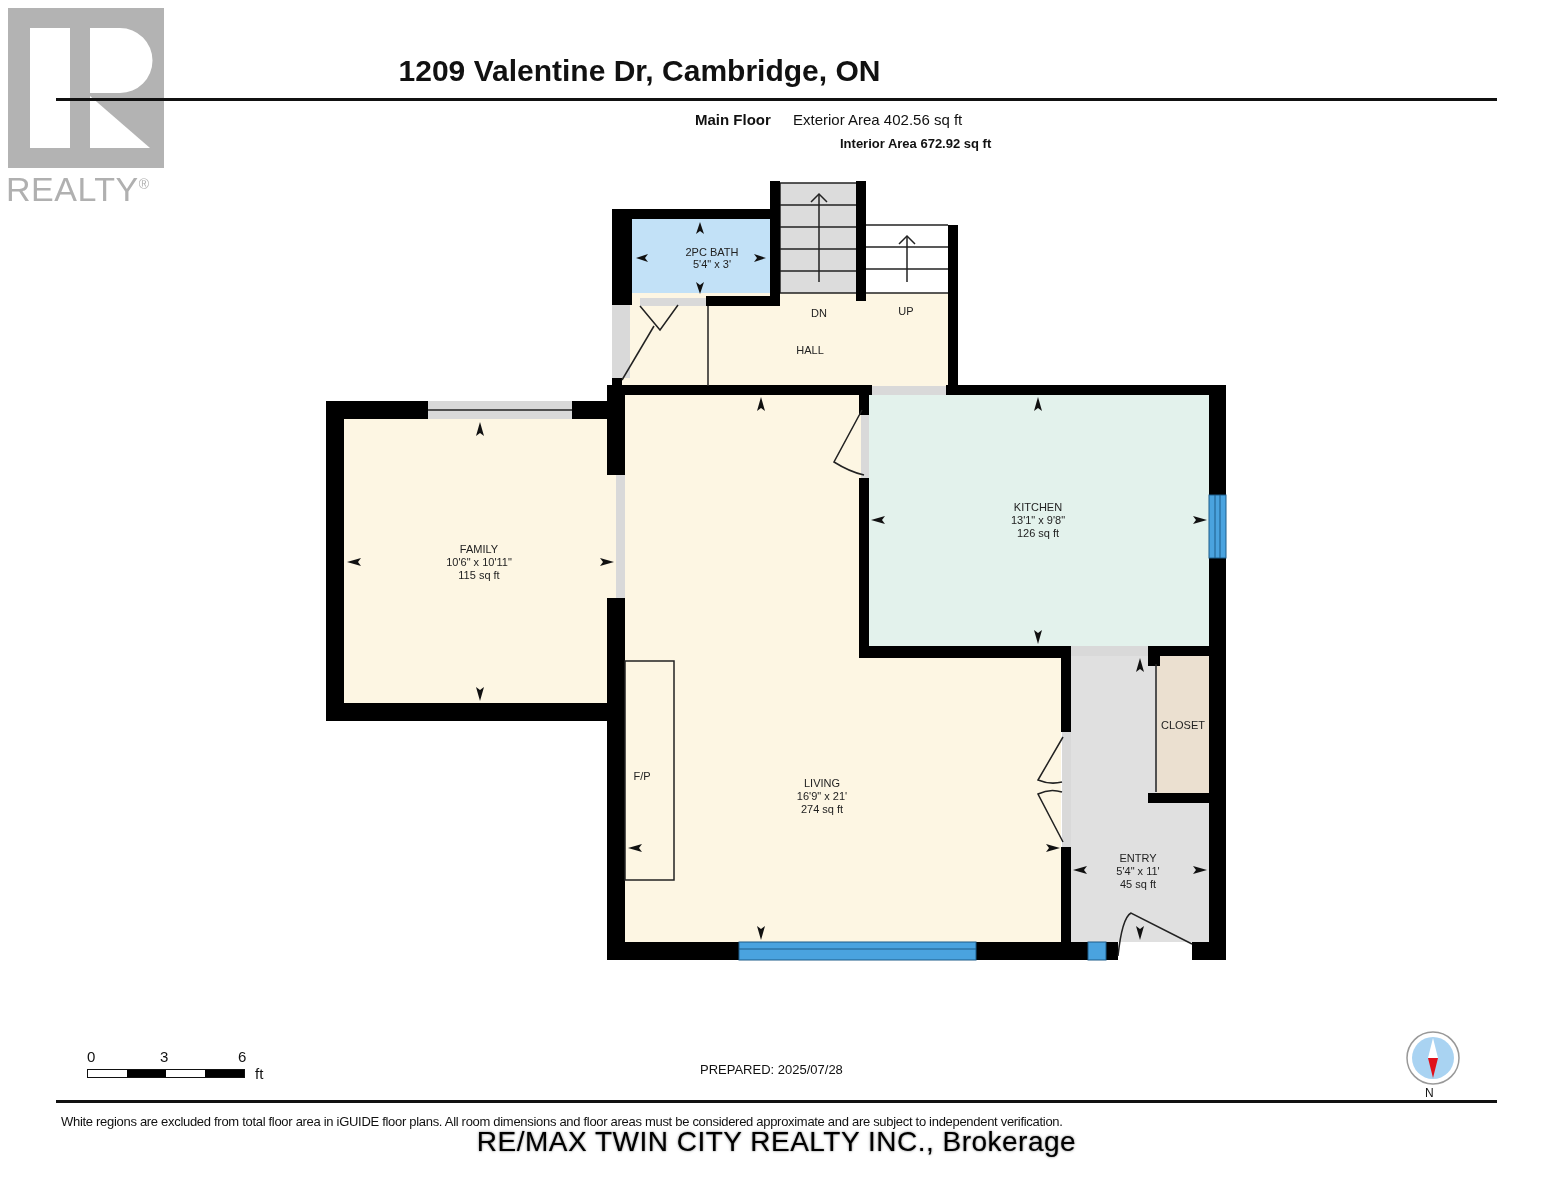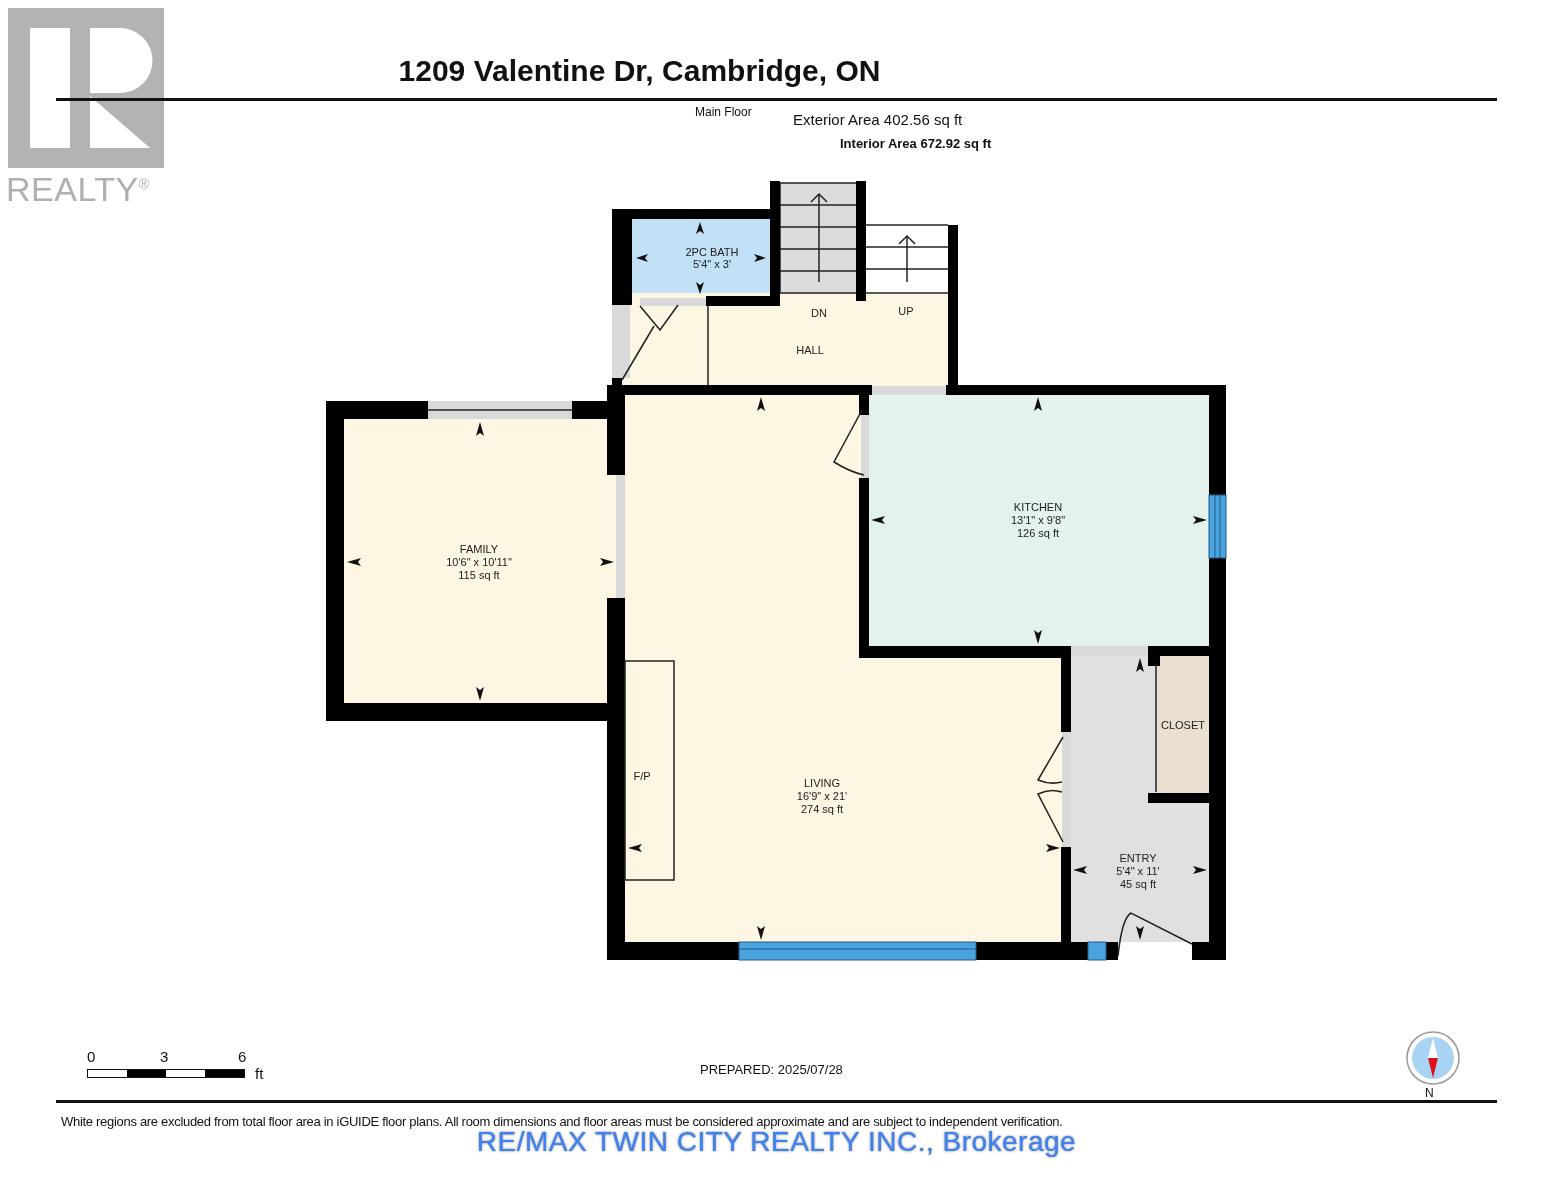--- a/index.html
+++ b/index.html
@@ -10,7 +10,7 @@
   #logo-text sup { font-size:14px; }
   #title { left:0; width:1279px; top:54px; text-align:center; font-size:30px; font-weight:bold; }
   #title-rule { left:56px; top:98px; width:1441px; height:3px; background:#111; }
-  #floor-label { left:695px; top:105px; font-size:12px; font-weight:normal; }
+  #floor-label { left:695px; top:111px; font-size:15px; font-weight:bold; }
   #ext-area { left:793px; top:111px; font-size:15px; }
   #int-area { left:840px; top:136px; font-size:13px;font-weight:bold; }
   #plan { left:0; top:0; }

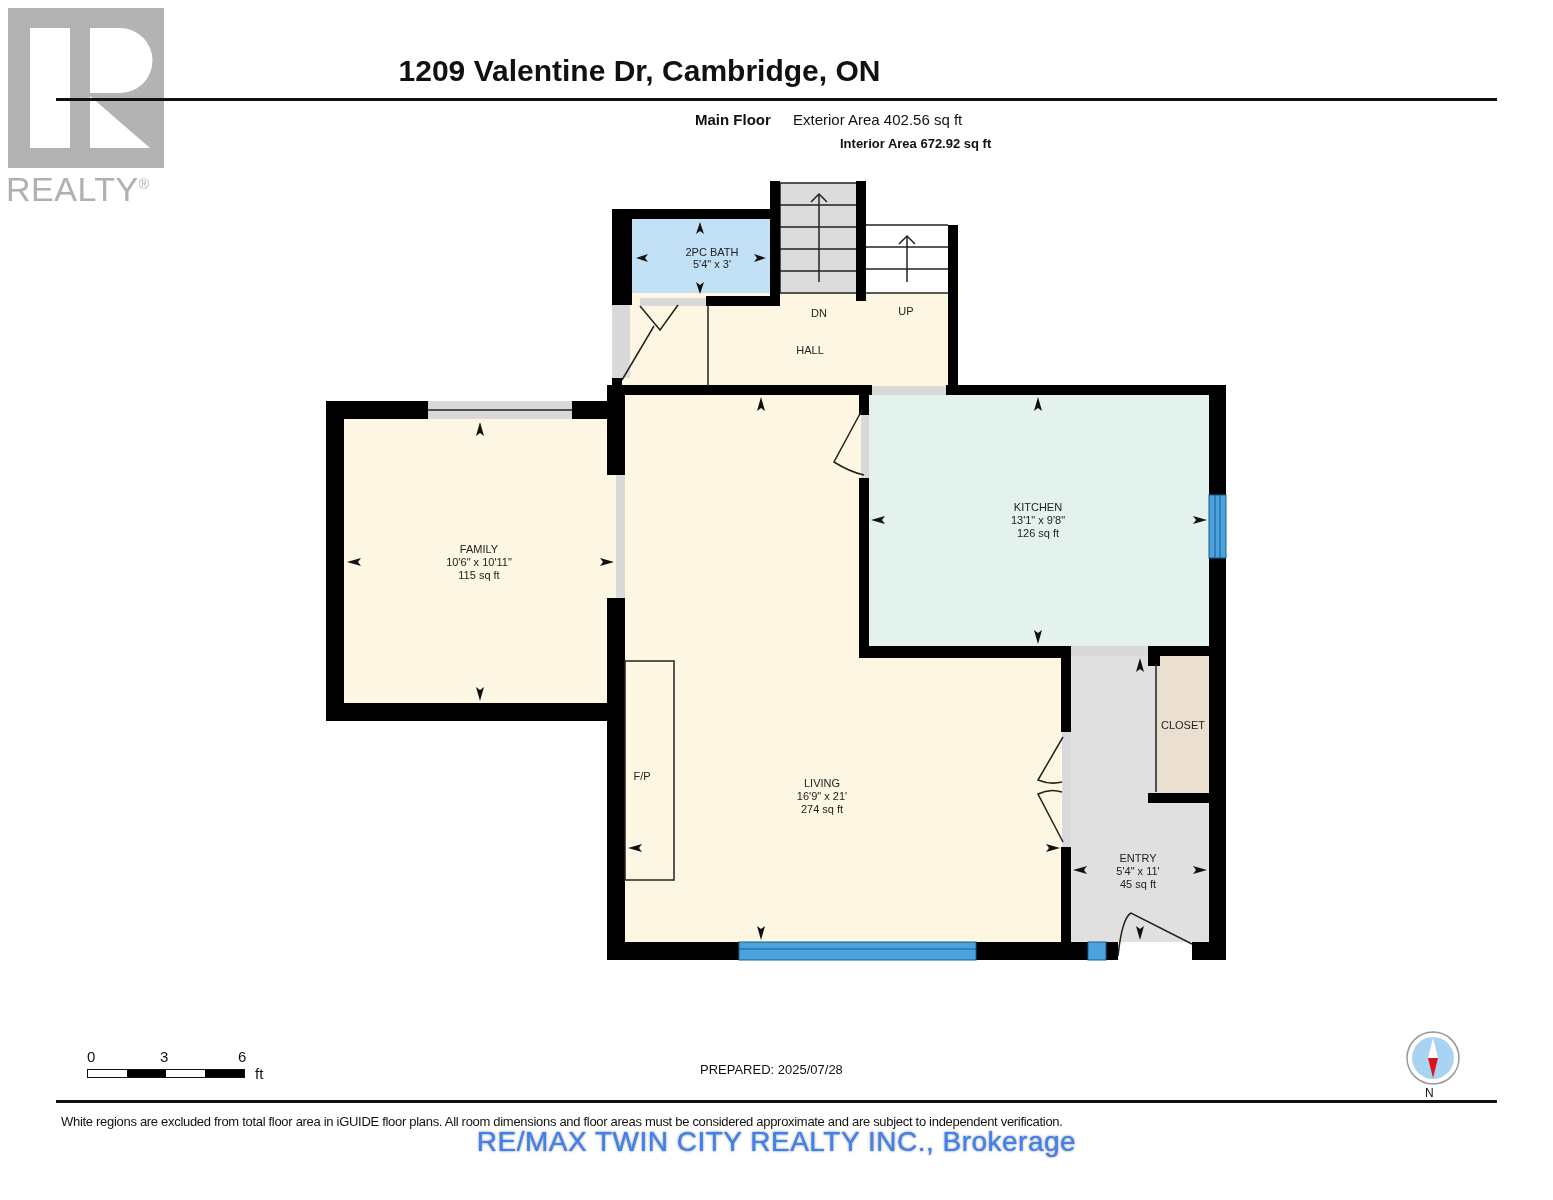--- a/index.html
+++ b/index.html
@@ -25,7 +25,7 @@
   #compass-n { left:1425px; top:1086px; font-size:12px; }
   #bottom-rule { left:56px; top:1100px; width:1441px; height:3px; background:#111; }
   #disclaimer { left:61px; top:1114px; font-size:13px; letter-spacing:-0.3px; }
-  #brokerage { left:0; width:1553px; top:1126px; text-align:center; font-size:28px; color:#3b82f6; text-shadow:0 0 3px #999, 0 0 1px #777; letter-spacing:0.5px; }
+  #brokerage { left:0; width:1553px; top:1126px; text-align:center; font-size:28px; color:#000000; text-shadow:0 0 3px #999, 0 0 1px #777; letter-spacing:0.5px; }
 </style>
 </head>
 <body>

